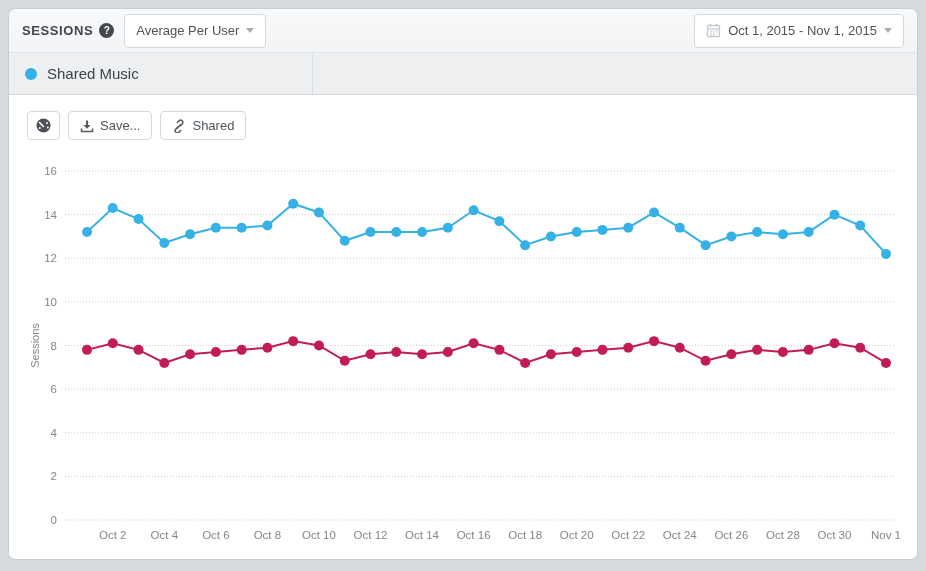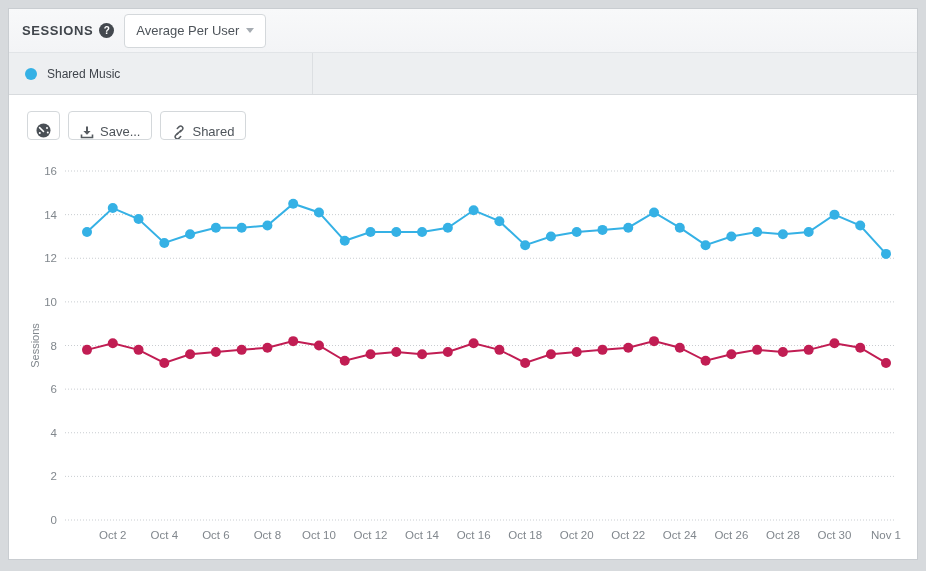--- a/index.html
+++ b/index.html
@@ -11,7 +11,7 @@
   }
   .card {
     position: absolute; left: 8px; top: 8px; width: 910px; height: 552px;
-    background: #fff; border: 1px solid #c9cdd1; border-radius: 0;
+    background: #fff; border: 1px solid #c9cdd1; border-radius: 8px;
     overflow: hidden;
   }
   

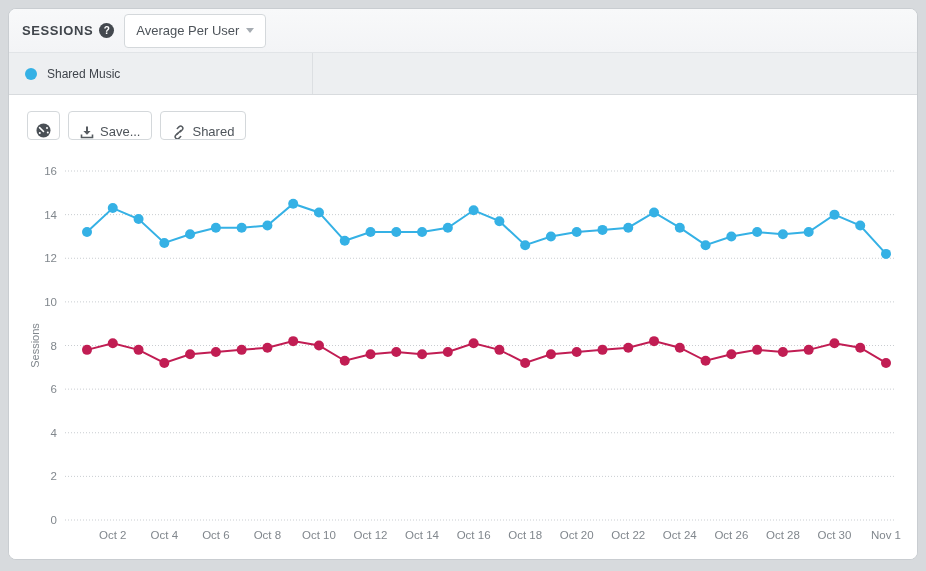--- a/index.html
+++ b/index.html
@@ -80,6 +80,21 @@
       <span class="caret"></span>
     </button>
     <span class="spacer"></span>
+    <button class="btn">
+      <svg width="15" height="15" viewBox="0 0 15 15">
+        <rect x="1.5" y="2.5" width="12" height="11" rx="1" fill="none" stroke="#c3c9ce" stroke-width="1.3"></rect>
+        <line x1="1.5" y1="5.8" x2="13.5" y2="5.8" stroke="#c3c9ce" stroke-width="1.3"></line>
+        <line x1="4.5" y1="1" x2="4.5" y2="3.5" stroke="#c3c9ce" stroke-width="1.3"></line>
+        <line x1="10.5" y1="1" x2="10.5" y2="3.5" stroke="#c3c9ce" stroke-width="1.3"></line>
+        <rect x="4" y="7.5" width="2" height="2" fill="#d7dce0"></rect>
+        <rect x="7" y="7.5" width="2" height="2" fill="#d7dce0"></rect>
+        <rect x="10" y="7.5" width="2" height="2" fill="#d7dce0"></rect>
+        <rect x="4" y="10.5" width="2" height="2" fill="#d7dce0"></rect>
+        <rect x="7" y="10.5" width="2" height="2" fill="#d7dce0"></rect>
+      </svg>
+      <span>Oct 1, 2015 - Nov 1, 2015</span>
+      <span class="caret"></span>
+    </button>
   </div>
 
   <div class="legend">

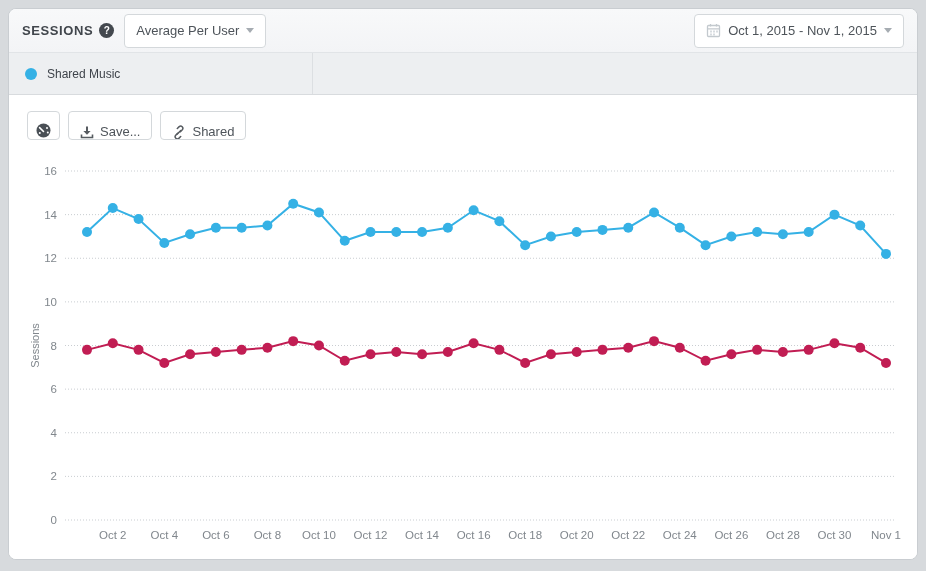--- a/index.html
+++ b/index.html
@@ -55,7 +55,7 @@
     width: 12px; height: 12px; border-radius: 50%; margin-right: 10px;
     flex: none;
   }
-  .legend .lbl { font-size: 12px; color: #3e434a; }
+  .legend .lbl { font-size: 15px; color: #3e434a; }
   
   .bodyArea { position: relative; background: #fff; height: 466px; }
   .toolbar { position: absolute; top: 16px; left: 18px; display: flex; gap: 8px; }

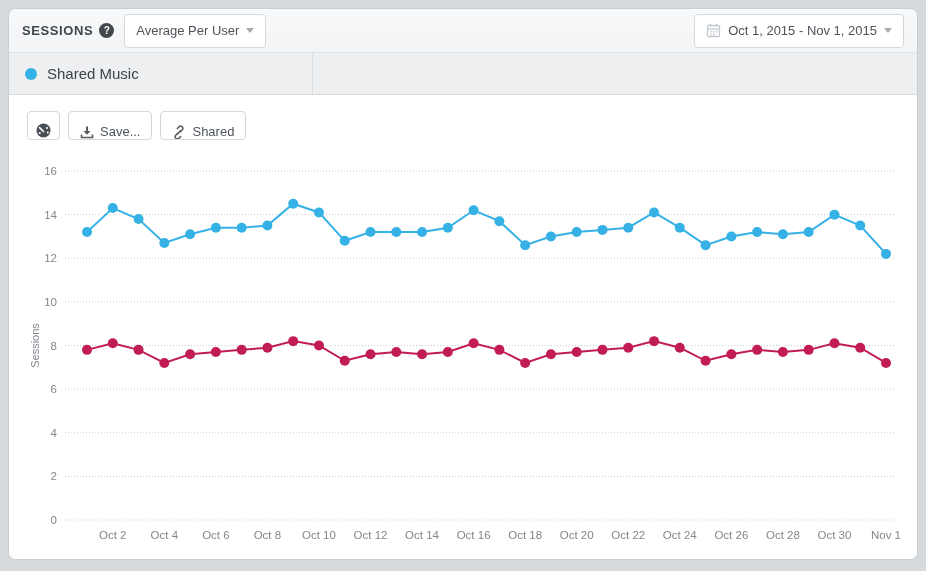--- a/index.html
+++ b/index.html
@@ -60,7 +60,7 @@
   .bodyArea { position: relative; background: #fff; height: 466px; }
   .toolbar { position: absolute; top: 16px; left: 18px; display: flex; gap: 8px; }
   .tbtn {
-    display: inline-flex; align-items: flex-end; justify-content: center; gap: 6px;
+    display: inline-flex; align-items: center; justify-content: center; gap: 6px;
     background: #fff; border: 1px solid #d4d8db; border-radius: 4px;
     height: 29px; padding: 0 11px; font-size: 13px; color: #4e545a; cursor: pointer;
   }

